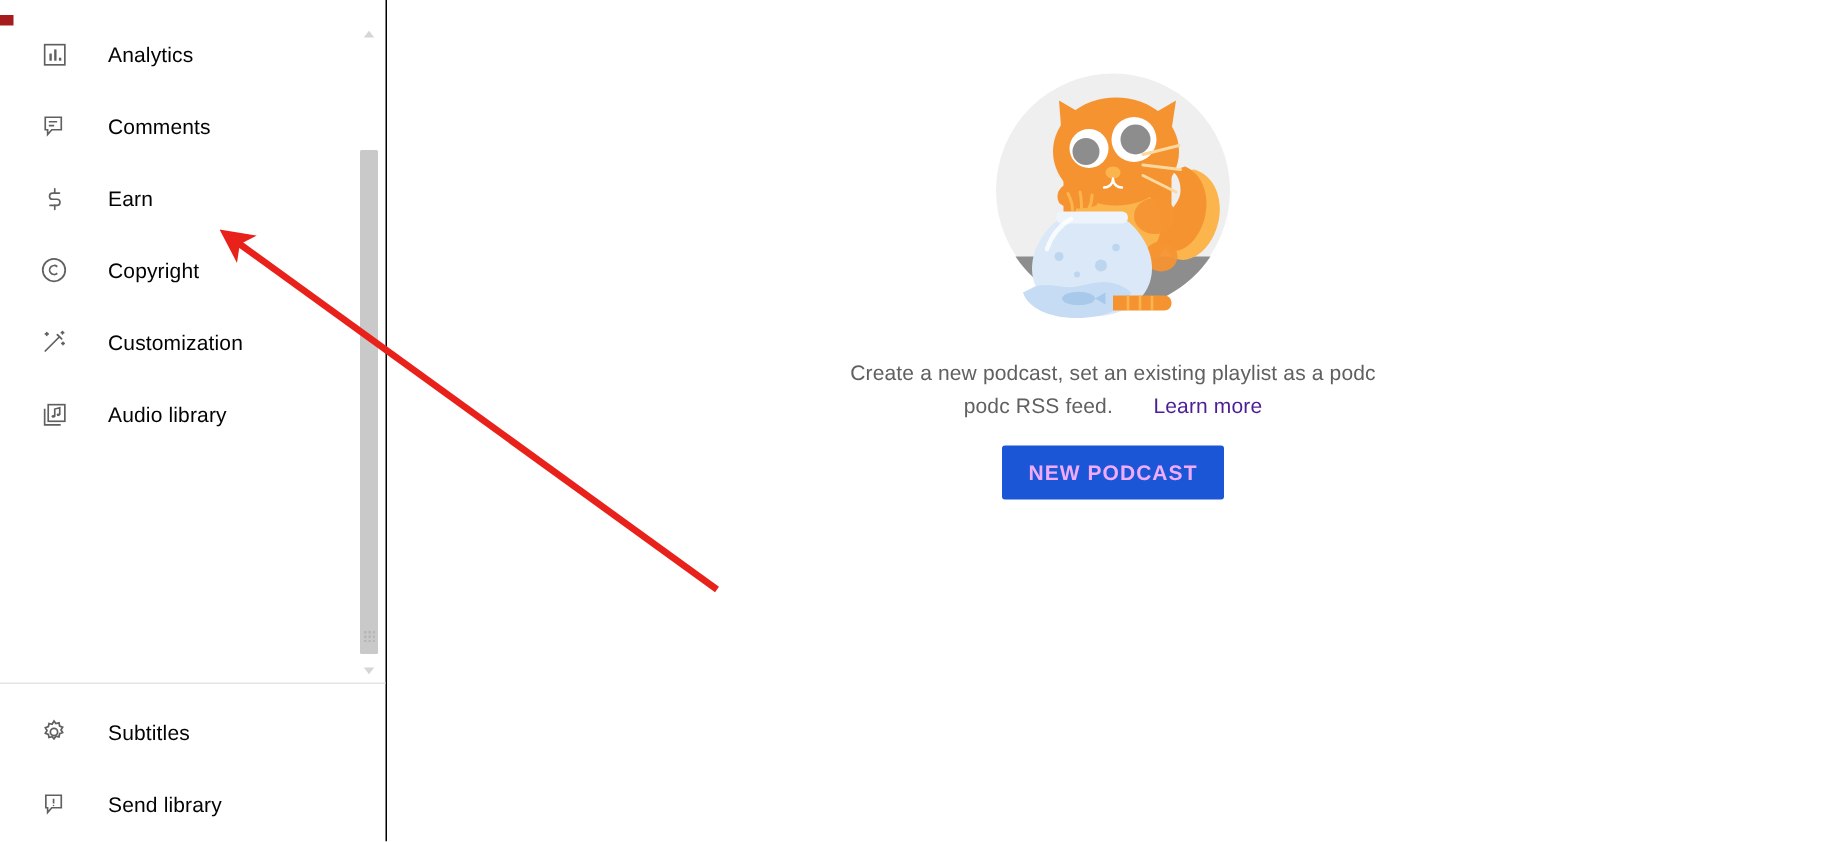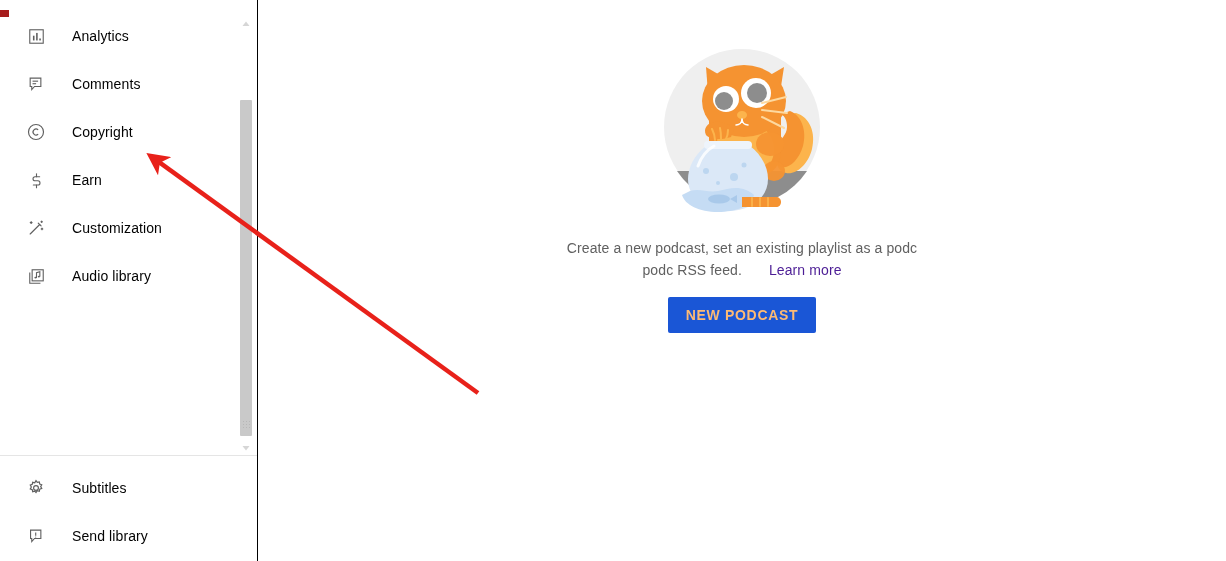--- a/index.html
+++ b/index.html
@@ -246,16 +246,6 @@
 
       <div class="nav-item">
         <span class="nav-icon">
-          <svg width="20" height="20" viewBox="0 0 24 24" fill="none" stroke="currentColor" stroke-width="1.4">
-            <circle cx="12" cy="12" r="9"></circle>
-            <path d="M14.6 9.4a3.6 3.6 0 1 0 0 5.2" stroke-width="1.4"></path>
-          </svg>
-        </span>
-        <span class="nav-label">Copyright</span>
-      </div>
-
-      <div class="nav-item">
-        <span class="nav-icon">
           <svg width="19" height="19" viewBox="0 0 24 24" fill="none" stroke="currentColor" stroke-width="1.4" stroke-linecap="round">
             <path d="M16 7.2H10.2a2.6 2.6 0 0 0 0 5.2h3.6a2.6 2.6 0 0 1 0 5.2H8"></path>
             <line x1="12" y1="3.6" x2="12" y2="7.2"></line>
@@ -263,6 +253,16 @@
           </svg>
         </span>
         <span class="nav-label">Earn</span>
+      </div>
+
+      <div class="nav-item">
+        <span class="nav-icon">
+          <svg width="20" height="20" viewBox="0 0 24 24" fill="none" stroke="currentColor" stroke-width="1.4">
+            <circle cx="12" cy="12" r="9"></circle>
+            <path d="M14.6 9.4a3.6 3.6 0 1 0 0 5.2" stroke-width="1.4"></path>
+          </svg>
+        </span>
+        <span class="nav-label">Copyright</span>
       </div>
 
       <div class="nav-item">

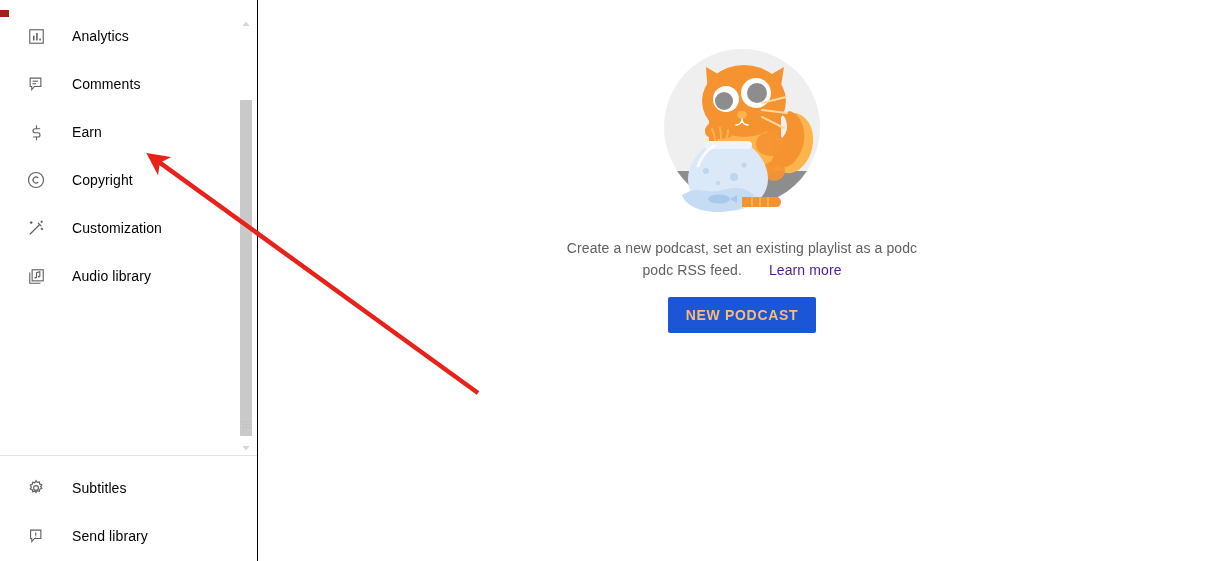--- a/index.html
+++ b/index.html
@@ -182,7 +182,7 @@
     display: inline-block;
     margin-top: 16px;
     background: #1a56d6;
-    color: #fdba74;
+    color: #f0abfc;
     border: none;
     border-radius: 2px;
     padding: 10px 18px;

